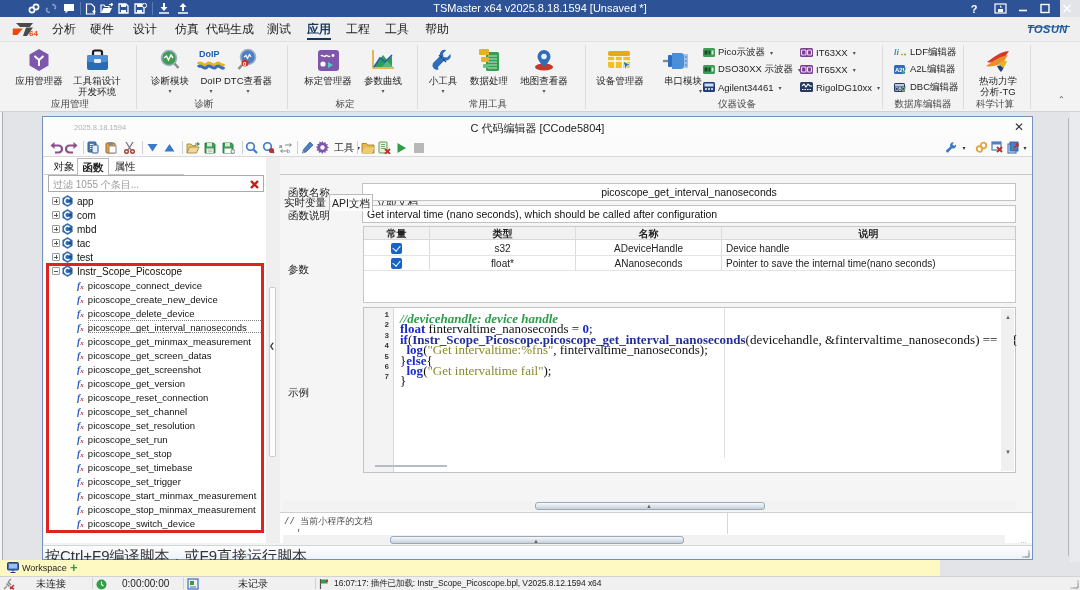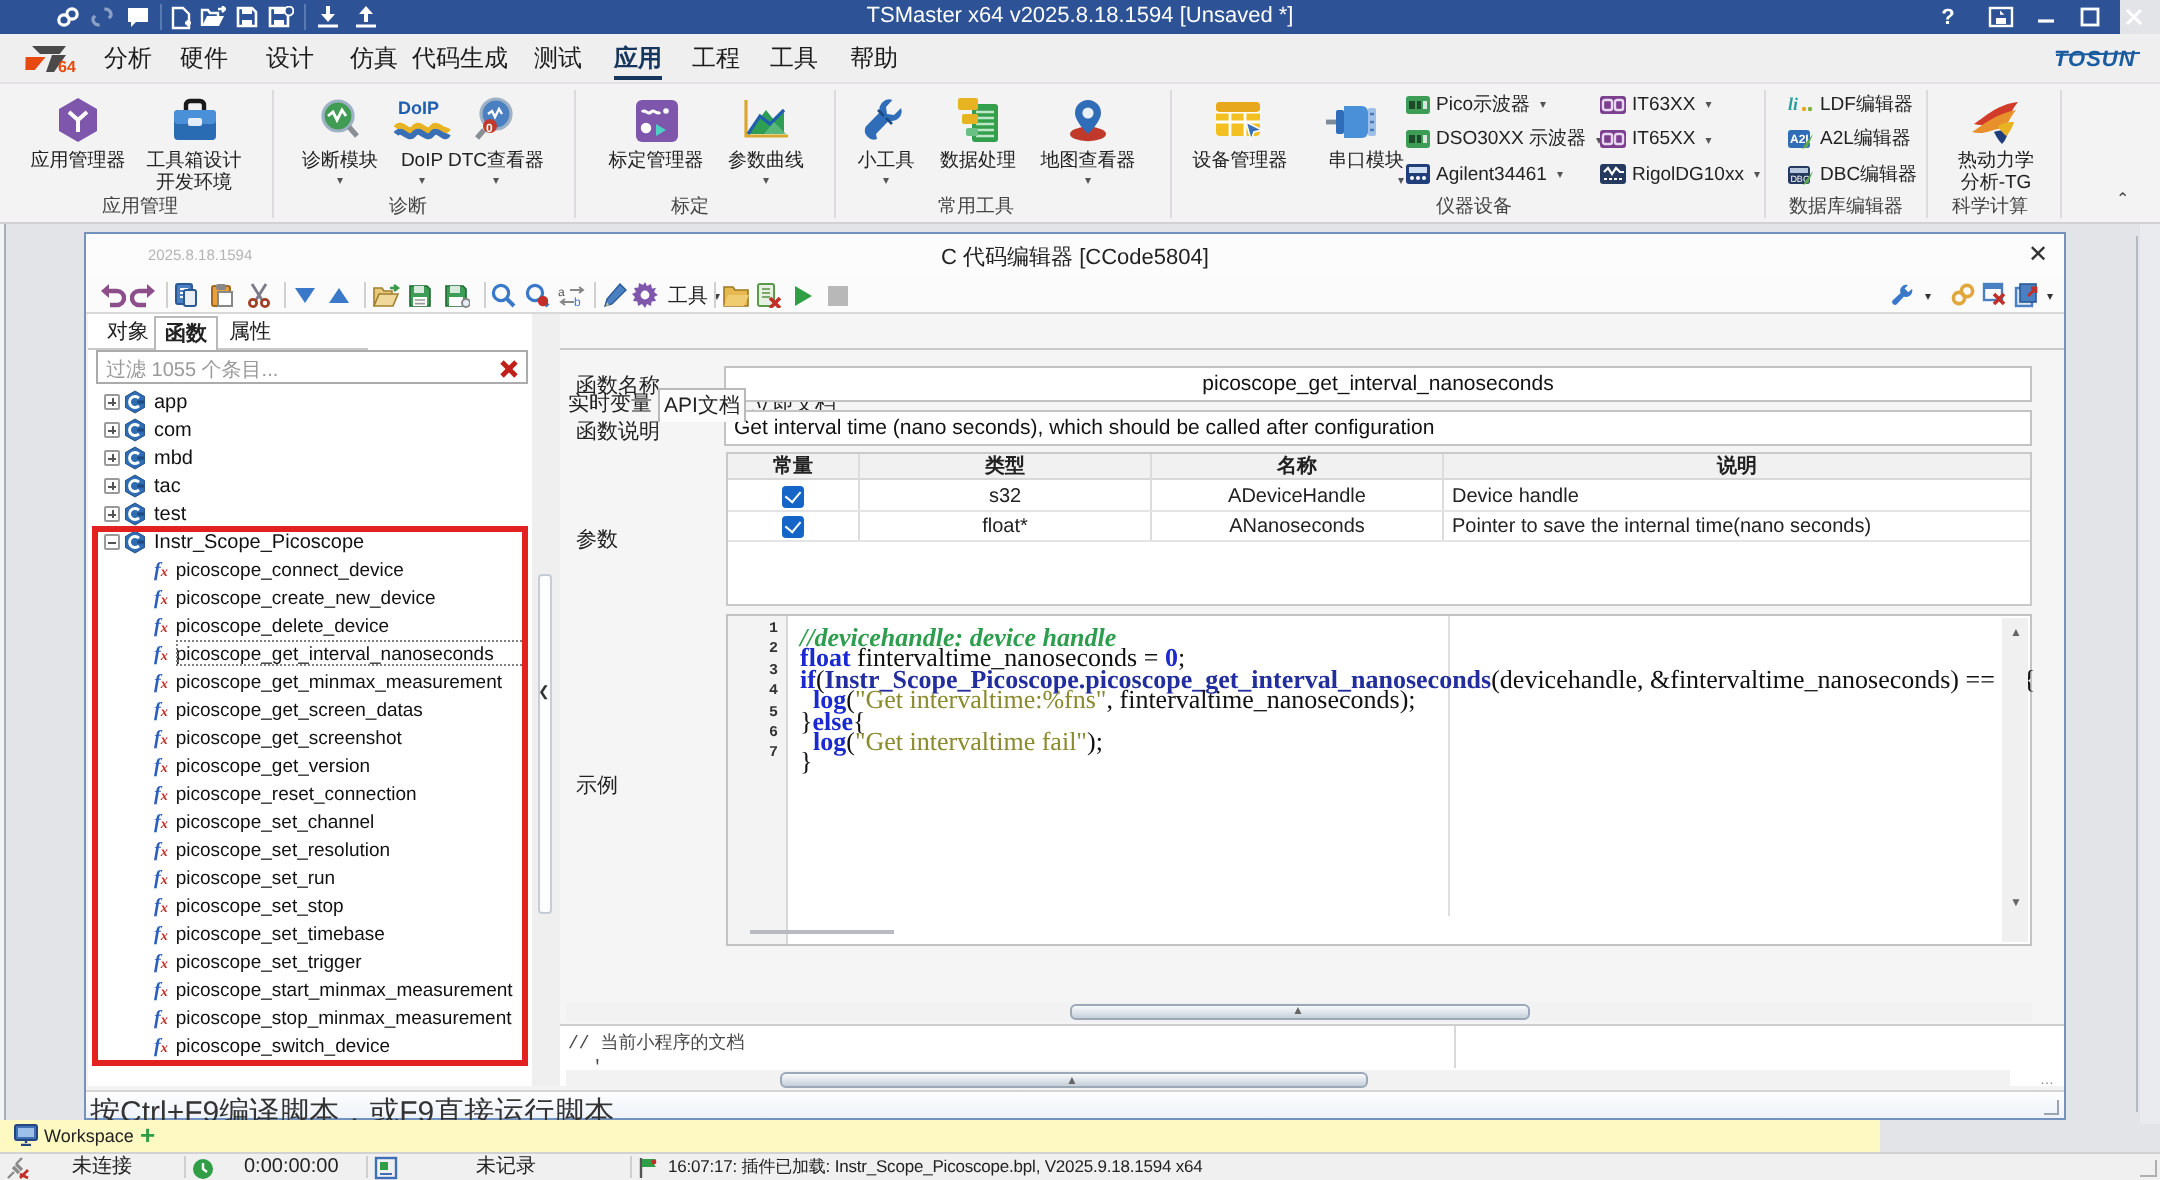--- a/index.html
+++ b/index.html
@@ -895,7 +895,7 @@
         <path d="M2 1.5h7l-1.5 2L9 5.5H2z" fill="#2f9e44"></path>
         <circle cx="8" cy="3" r="1.2" fill="#c03028"></circle>
       </svg>
- <div class="st" style="left:334px;font-size:8.5px;letter-spacing:-0.1px;">16:07:17: 插件已加载: Instr_Scope_Picoscope.bpl, V2025.9.18.1594 x64</div>
+ <div class="st" style="left:334px;font-size:8.5px;letter-spacing:-0.1px;">16:07:17: 插件已加载: Instr_Scope_Picoscope.bpl, V2025.8.12.1594 x64</div>
  <svg style="position:absolute;right:1px;top:2px;" width="10" height="10" viewBox="0 0 10 10">
         <path d="M9 1v8H1M9 4v5H4M9 7v2H7" stroke="#b0b0b0" stroke-width="1" fill="none"></path>
       </svg>

